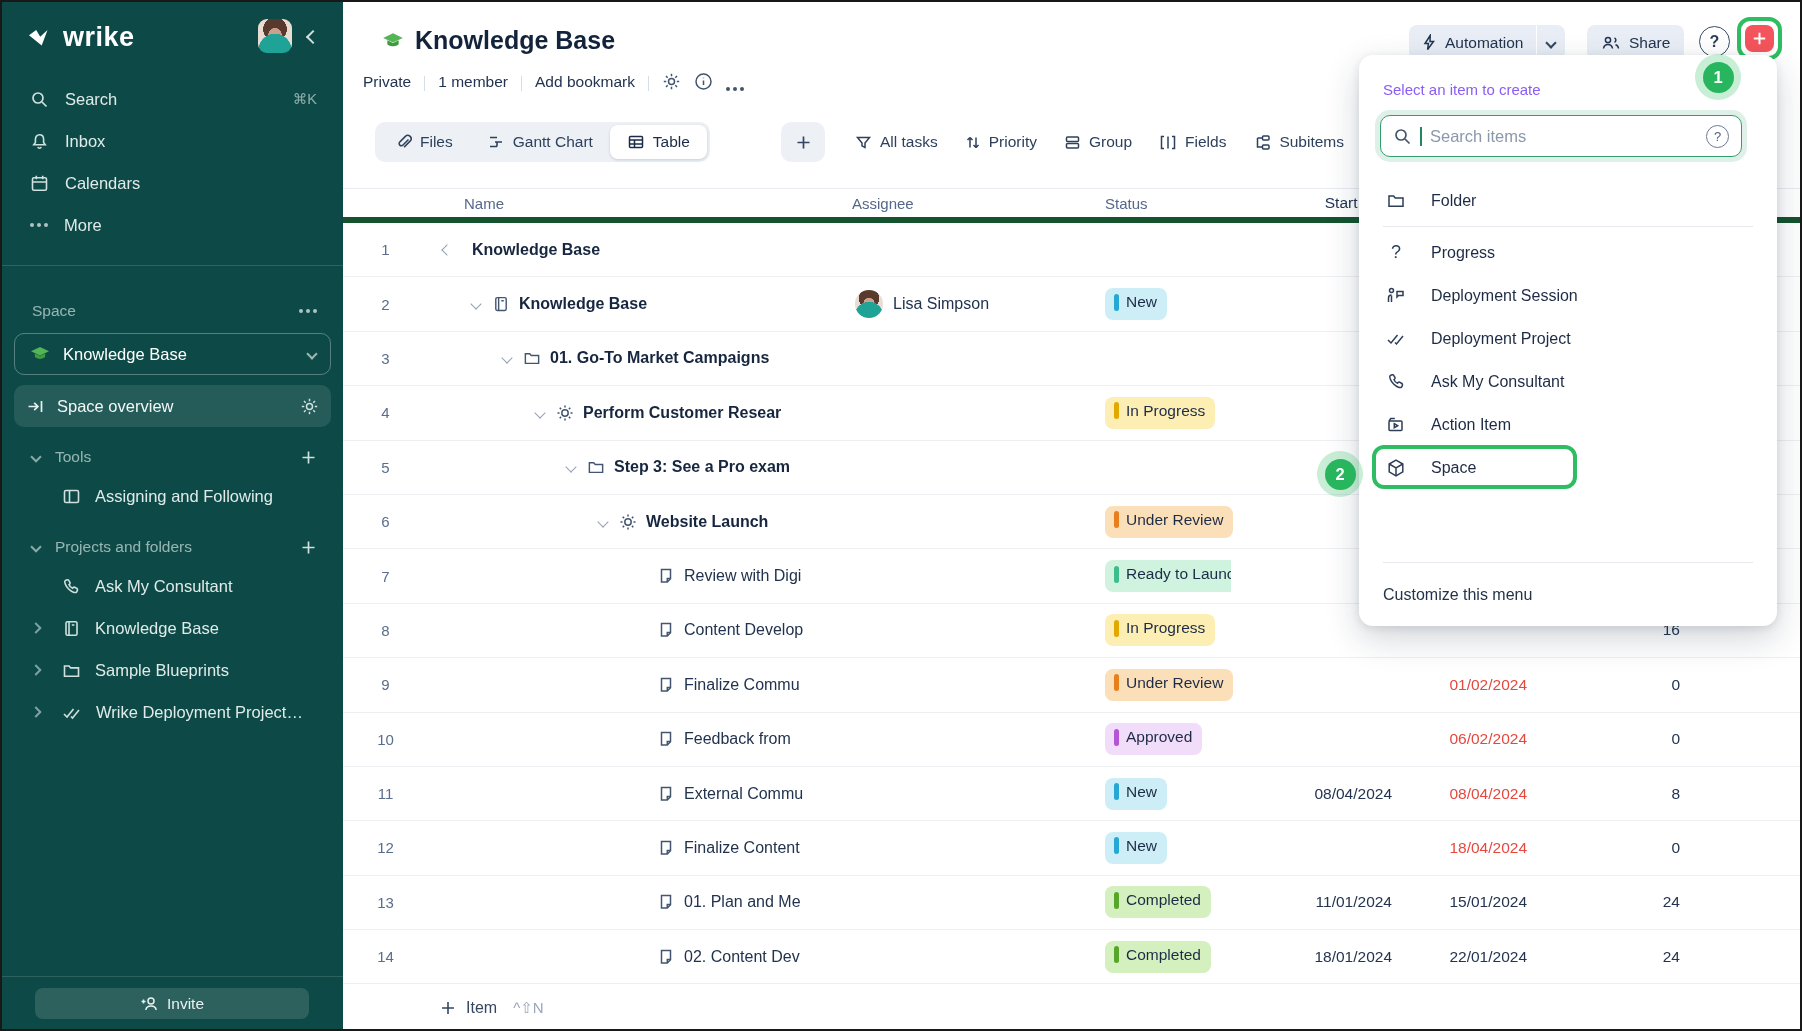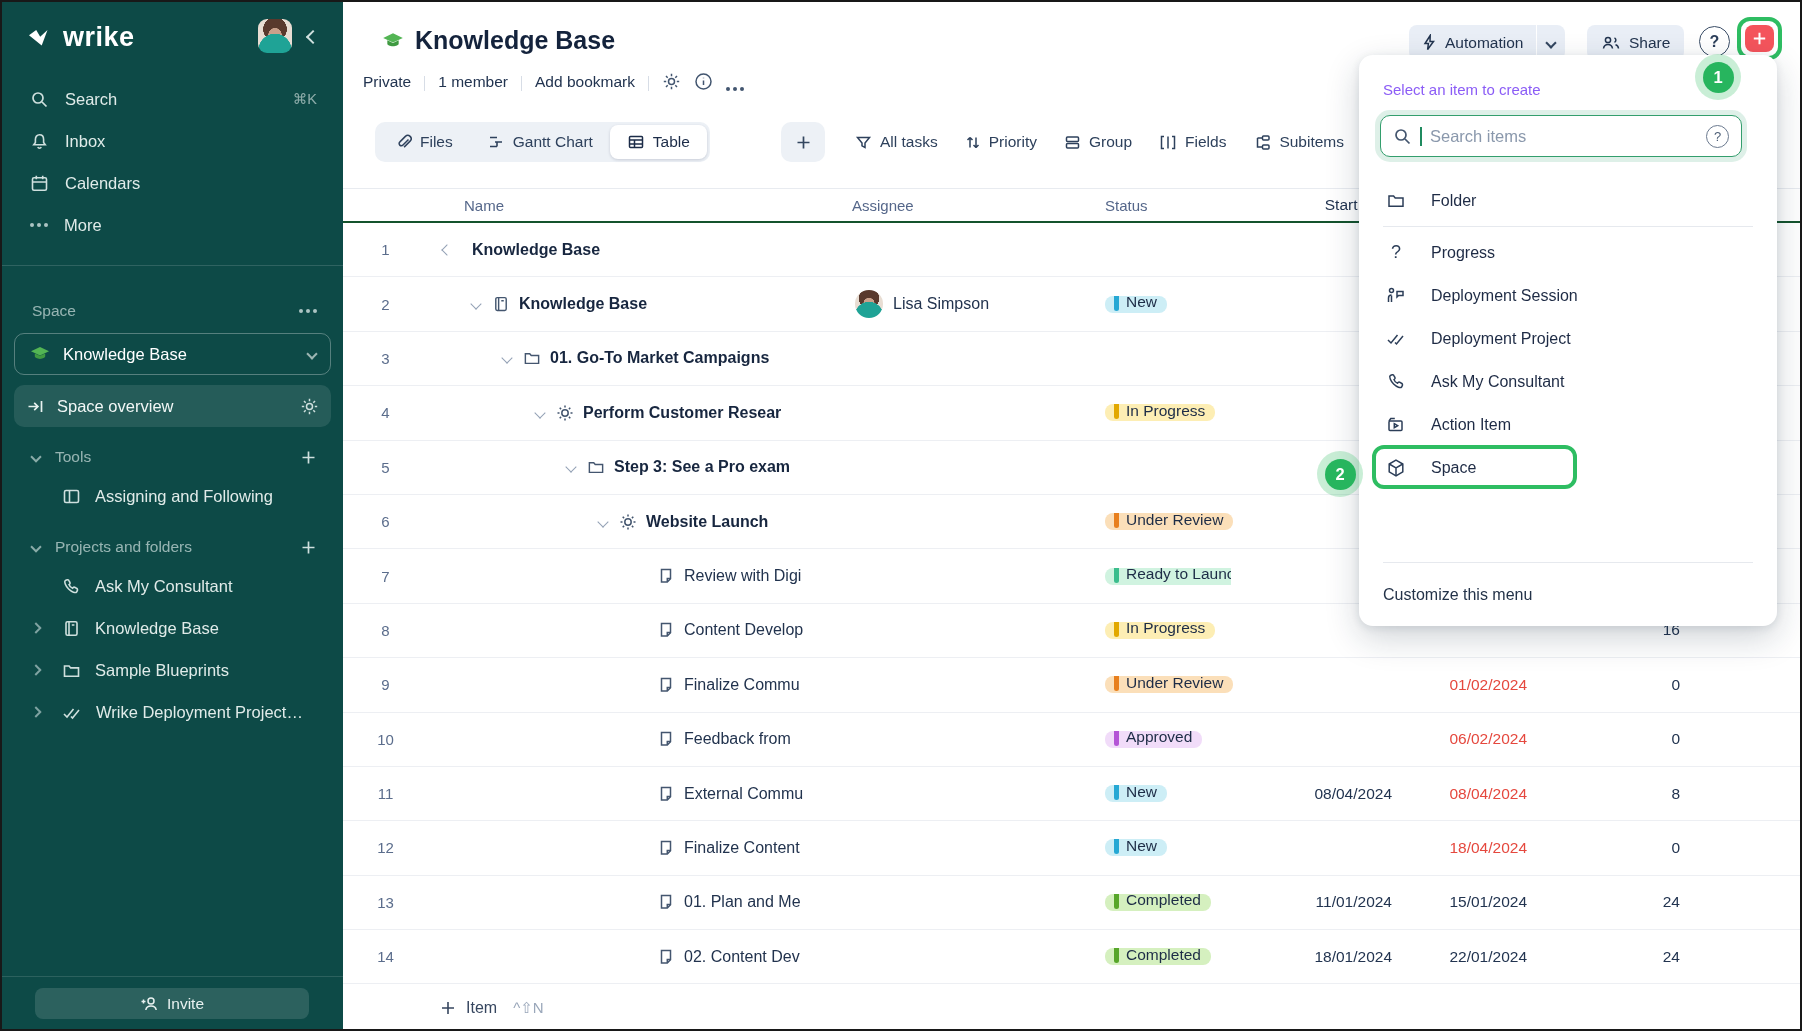--- a/index.html
+++ b/index.html
@@ -69,7 +69,7 @@
   .add-ring{position:absolute;left:1394px;top:15px;width:45px;height:43px;border:4px solid #2ebd62;border-radius:13px;background:#fff;display:flex;align-items:center;justify-content:center}
   .add-btn{width:29px;height:27px;border-radius:8px;background:#f4545c;color:#fff;display:flex;align-items:center;justify-content:center;cursor:pointer}
   
-  .thead{position:absolute;left:0;top:186px;width:100%;height:35px;border-top:1px solid #e8ebf0;border-bottom:2px solid #14532d;display:flex;align-items:center;font-size:15px;color:#55678a}
+  .thead{position:absolute;left:0;top:186px;width:100%;height:35px;border-top:1px solid #e8ebf0;border-bottom:6px solid #14532d;display:flex;align-items:center;font-size:15px;color:#55678a}
   .tbody{position:absolute;left:0;top:221px;width:100%}
   .tr{height:54.4px;border-bottom:1px solid #edeff3;display:flex;align-items:center}
   .c{flex:none}

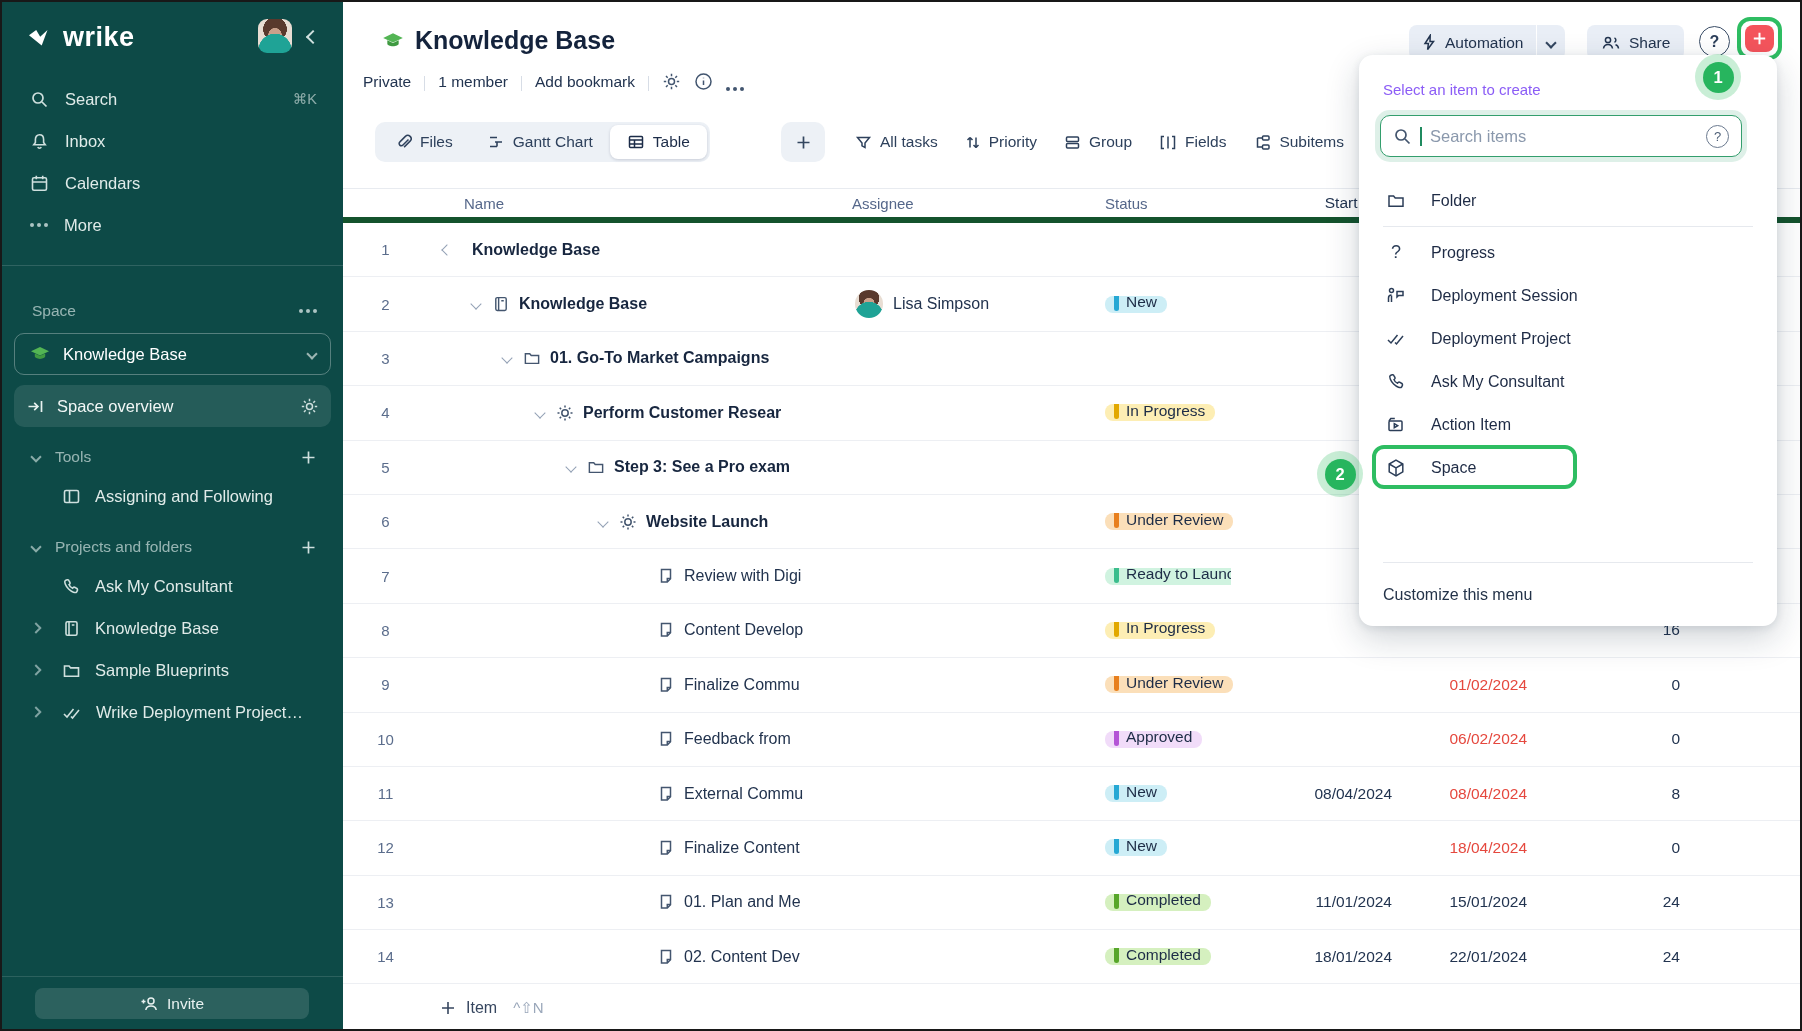--- a/index.html
+++ b/index.html
@@ -85,7 +85,7 @@
   .nm.b{font-weight:700;color:#17263f}
   .cname .chev{margin-right:12px;border-color:#93a1b5;border-width:1.7px}
   .lv0{padding-left:15px}.lv1{padding-left:44px}.lv2{padding-left:75px}.lv3{padding-left:108px}.lv4{padding-left:139px}.lv5{padding-left:171px}.lv6{padding-left:229px}
-  .badge{display:inline-flex;align-items:center;gap:7px;height:17px;padding:0 10px 4px 9px;border-radius:8px;font-size:15.5px;color:#1d2c46;white-space:nowrap;margin-left:8px;flex:none}
+  .badge{display:inline-flex;align-items:center;gap:7px;height:32px;padding:0 10px 4px 9px;border-radius:8px;font-size:15.5px;color:#1d2c46;white-space:nowrap;margin-left:8px;flex:none}
   .badge i{width:5px;height:17px;border-radius:3px;flex:none}
   .b-new{background:#cdeef6}.b-new i{background:#26a8d4}
   .b-prog{background:#fdeeb4}.b-prog i{background:#e2a800}

